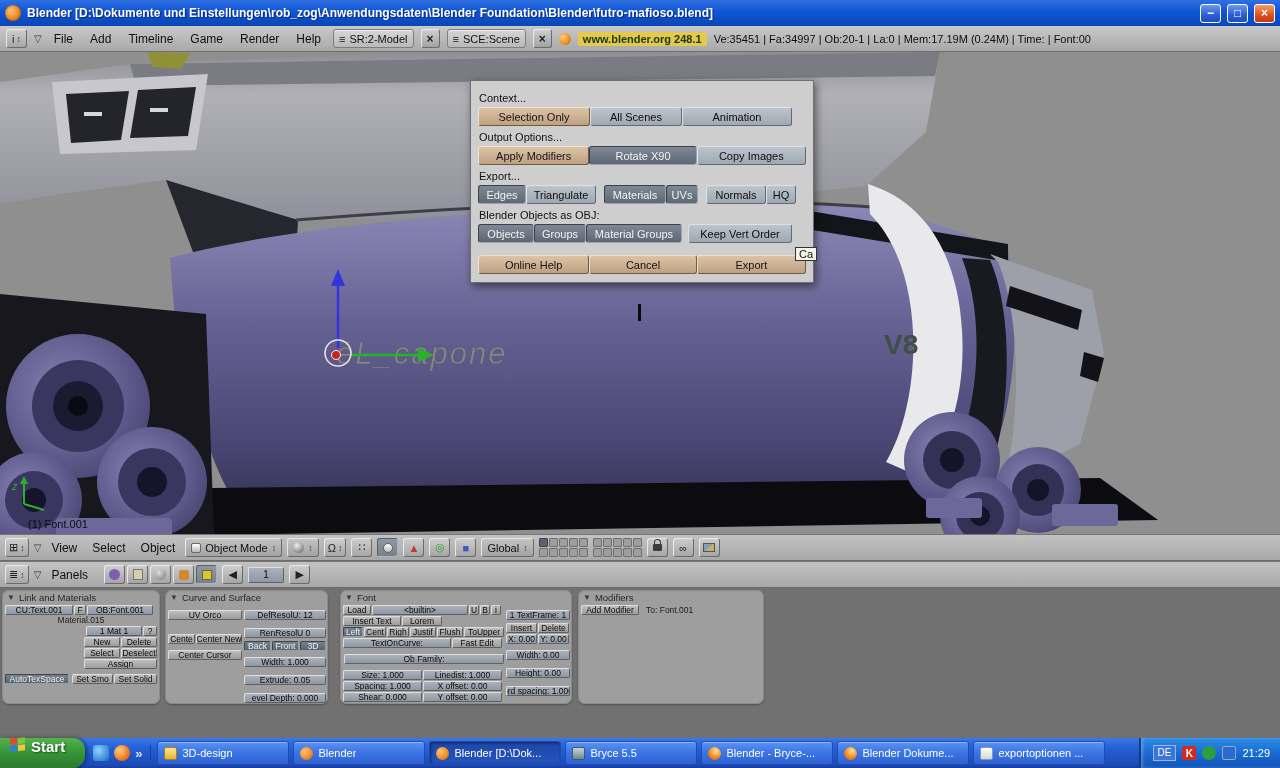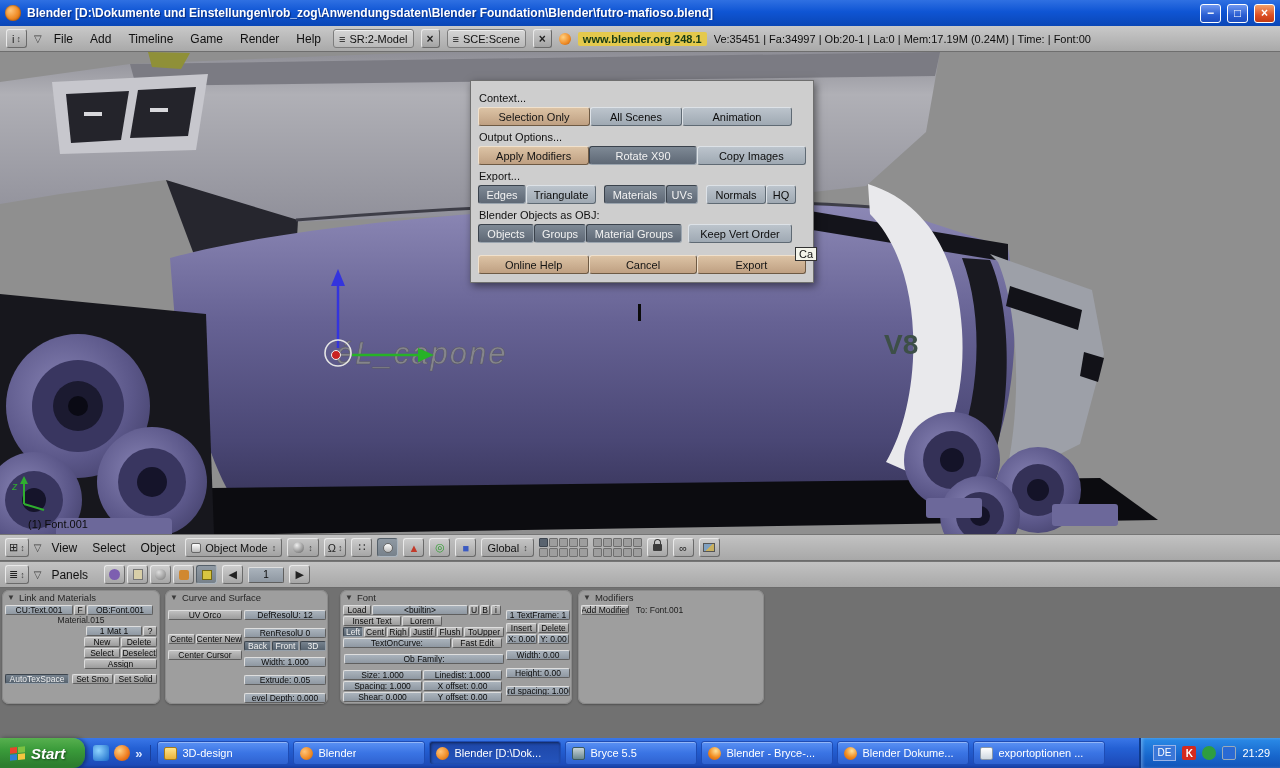--- a/index.html
+++ b/index.html
@@ -531,7 +531,7 @@
           <span>Modifiers</span>
         </div>
       <div class="prow">
-        <div class="b" style="width:48px">Add Modifier</div>
+        <div class="b" style="width:58px">Add Modifier</div>
         <div class="plabel" style="margin-left:6px">To: Font.001</div>
       </div>
     </div>

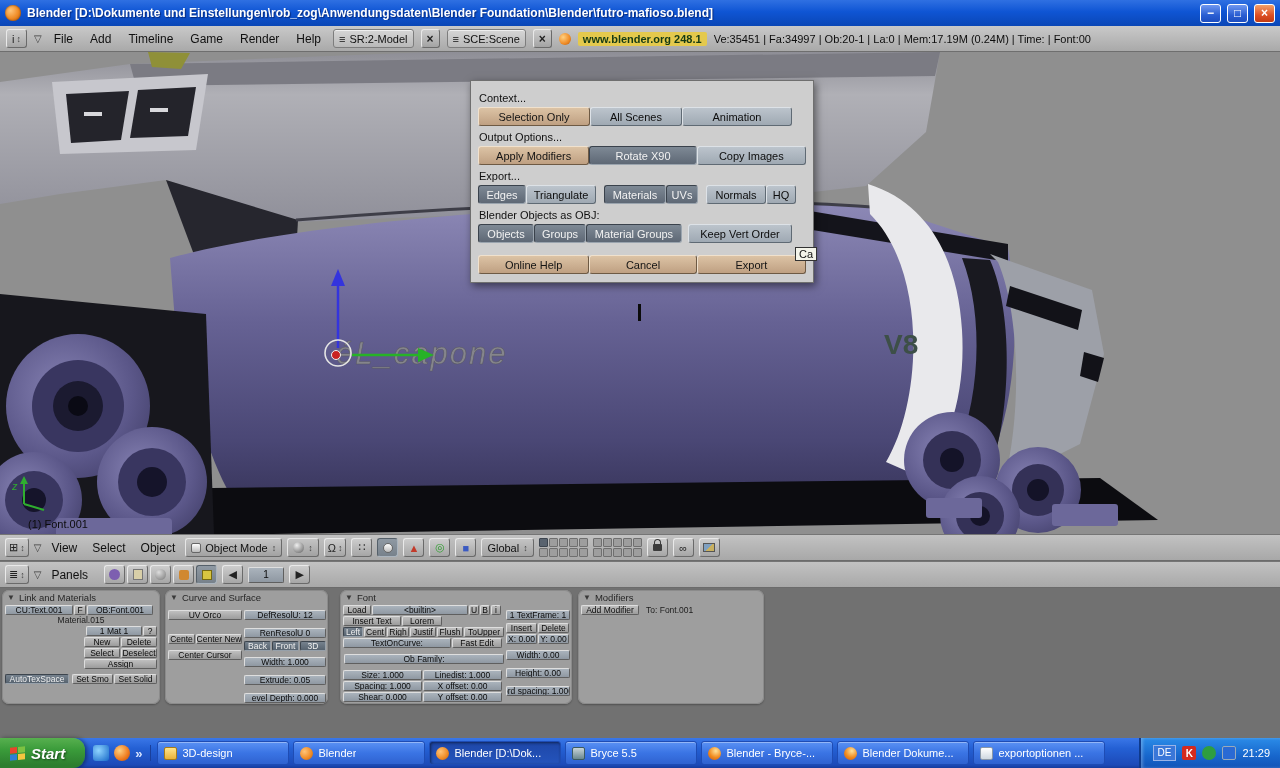--- a/index.html
+++ b/index.html
@@ -87,9 +87,9 @@
   
   .taskbar{position:absolute;left:0;right:0;bottom:0;height:30px;background:linear-gradient(#3a77e8 0%,#2460d4 35%,#1c4ab8 90%,#163c9c);
     display:flex;align-items:center;}
-  .start{height:30px;display:flex;align-items:center;gap:6px;padding:0 20px 0 10px;
+  .start{height:30px;display:flex;align-items:flex-start;gap:6px;padding:0 20px 0 10px;
     background:linear-gradient(#57b04f 0%,#3a9b3a 40%,#2d7e2f 90%);border-radius:0 12px 12px 0;
-    color:#fff;font-size:15px;font-weight:bold;font-style:italic;text-shadow:1px 1px 2px #1c4a1c;box-shadow:2px 0 4px rgba(0,0,0,.4);}
+    color:#fff;font-size:15px;font-weight:bold;text-shadow:1px 1px 2px #1c4a1c;box-shadow:2px 0 4px rgba(0,0,0,.4);}
   .flag{display:grid;grid-template-columns:7px 7px;grid-auto-rows:6px;gap:1px;transform:skewY(-6deg);}
   .flag i{display:block;}
   .flag i:nth-child(1){background:#e8452c;}.flag i:nth-child(2){background:#7dc242;}

